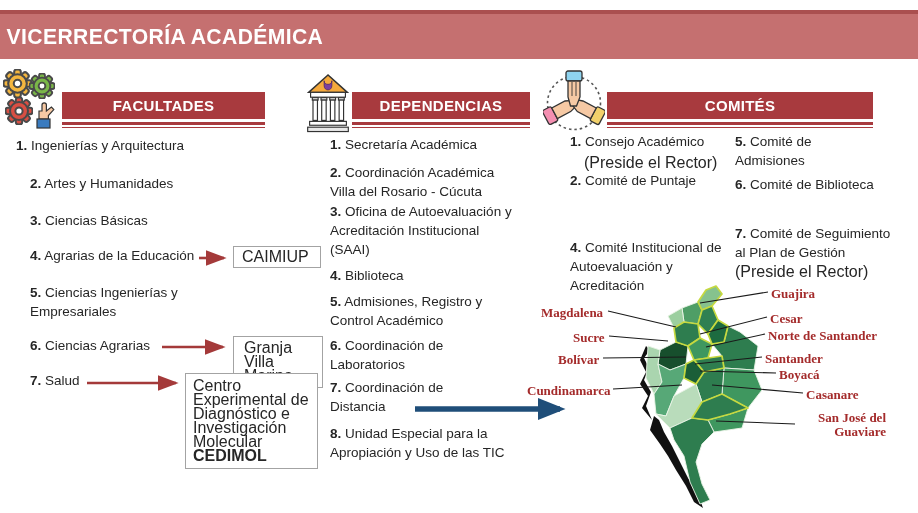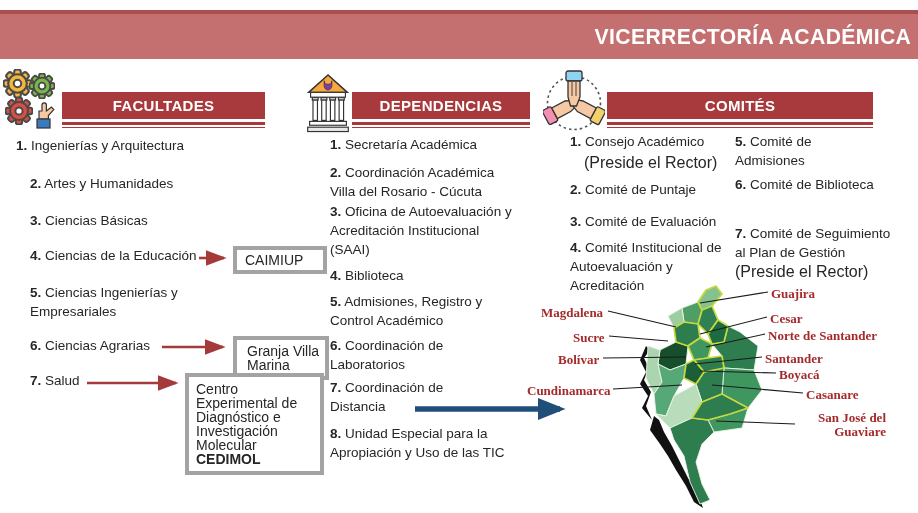--- a/index.html
+++ b/index.html
@@ -9,7 +9,7 @@
 
   
   .banner{left:0;top:10px;width:918px;height:45px;background:#C57070;border-top:4px solid #AA4F4F;
-          display:flex;align-items:center;justify-content:flex-end;}
+          display:flex;align-items:center;justify-content:flex-start;}
   .banner h1{margin:0;color:#fff;font-size:22px;font-weight:700;letter-spacing:.4px;transform:scaleX(.96);}
 
   

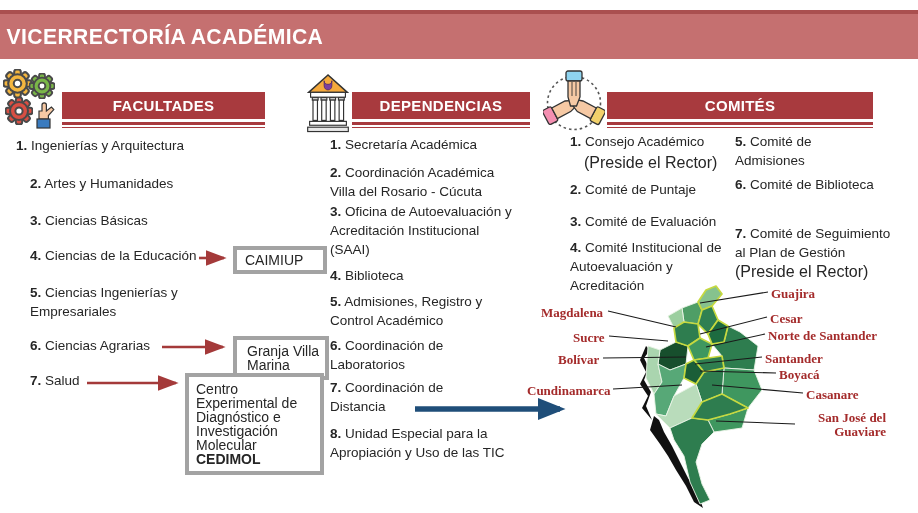--- a/index.html
+++ b/index.html
@@ -193,7 +193,7 @@
     <span>Consejo Académico</span>
     <span class="note note-block">(Preside el Rector)</span>
   </div>
-  <div class="abs li" style="left:570px;top:180px;width:165px">
+  <div class="abs li" style="left:570px;top:171px;width:165px">
     <b>2.</b>
     <span>Comité de Puntaje</span>
   </div>

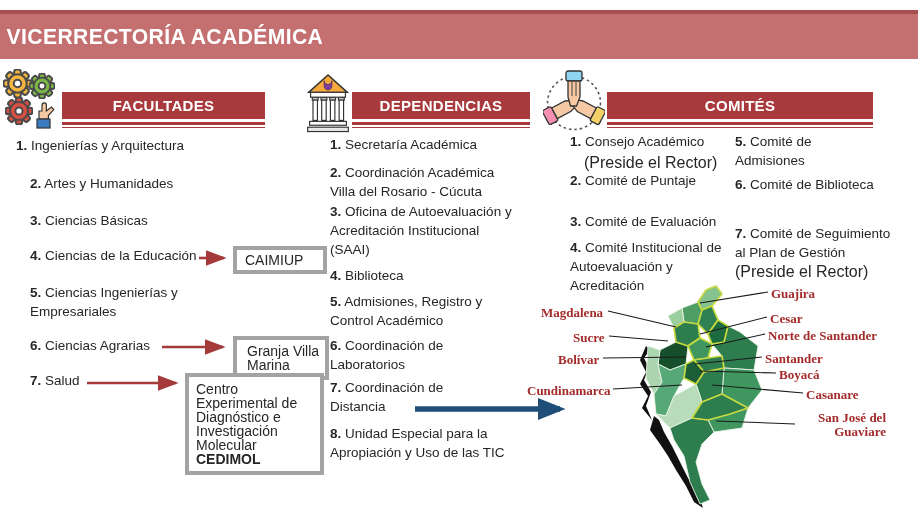--- a/index.html
+++ b/index.html
@@ -197,10 +197,6 @@
     <b>2.</b>
     <span>Comité de Puntaje</span>
   </div>
-  <div class="abs li" style="left:570px;top:212px;width:165px">
-    <b>3.</b>
-    <span>Comité de Evaluación</span>
-  </div>
   <div class="abs li" style="left:570px;top:238px;width:160px">
     <b>4.</b>
     <span>Comité Institucional de Autoevaluación y Acreditación</span>

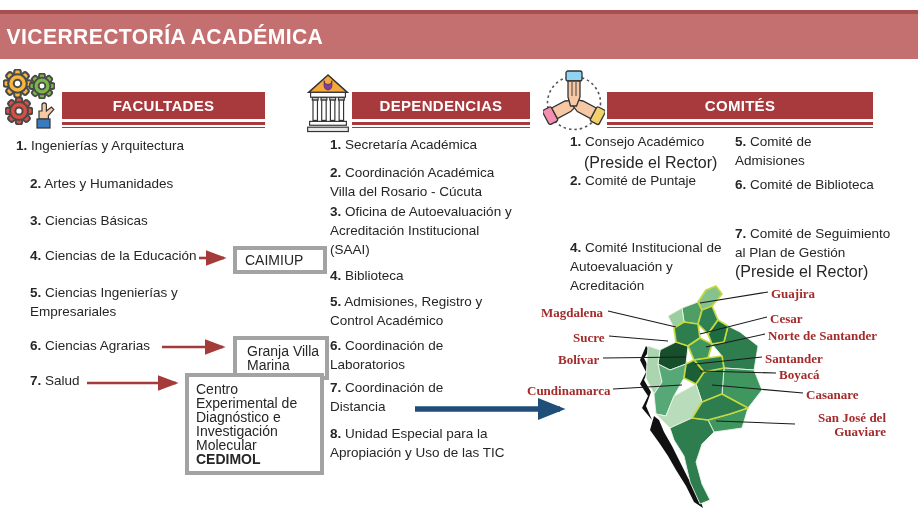--- a/index.html
+++ b/index.html
@@ -129,7 +129,7 @@
   </div>
   <div class="abs li" style="left:30px;top:246px;width:220px">
     <b>4.</b>
-    <span>Ciencias de la Educación</span>
+    <span>Agrarias de la Educación</span>
   </div>
   <div class="abs li" style="left:30px;top:283px;width:210px">
     <b>5.</b>

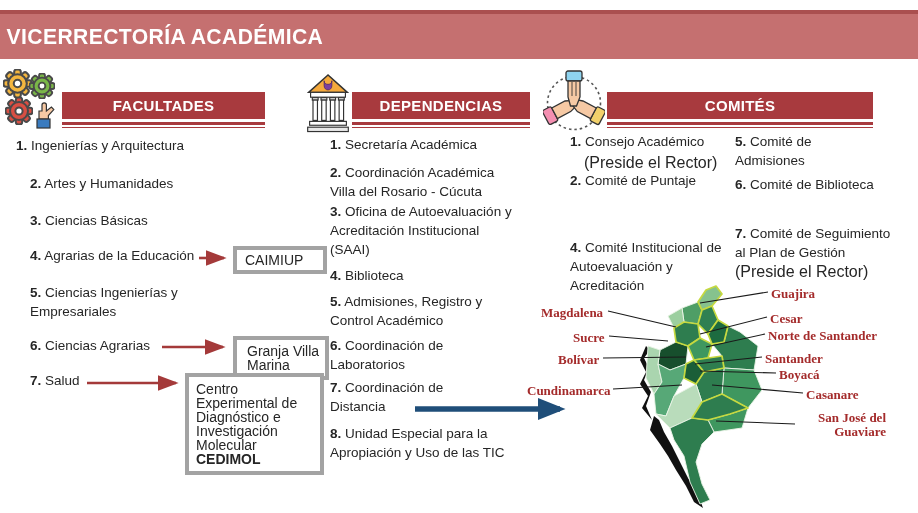--- a/index.html
+++ b/index.html
@@ -24,7 +24,7 @@
   .note-block{display:block;padding-left:14px;margin-top:2px;}
 
   
-  .cbox{border:4px solid #a3a3a3;background:#fff;font-size:14px;line-height:14px;color:#262626;}
+  .cbox{border:1px solid #a3a3a3;background:#fff;font-size:16px;line-height:14px;color:#262626;}
   .cbox b{display:block;font-weight:700;}
 
   

